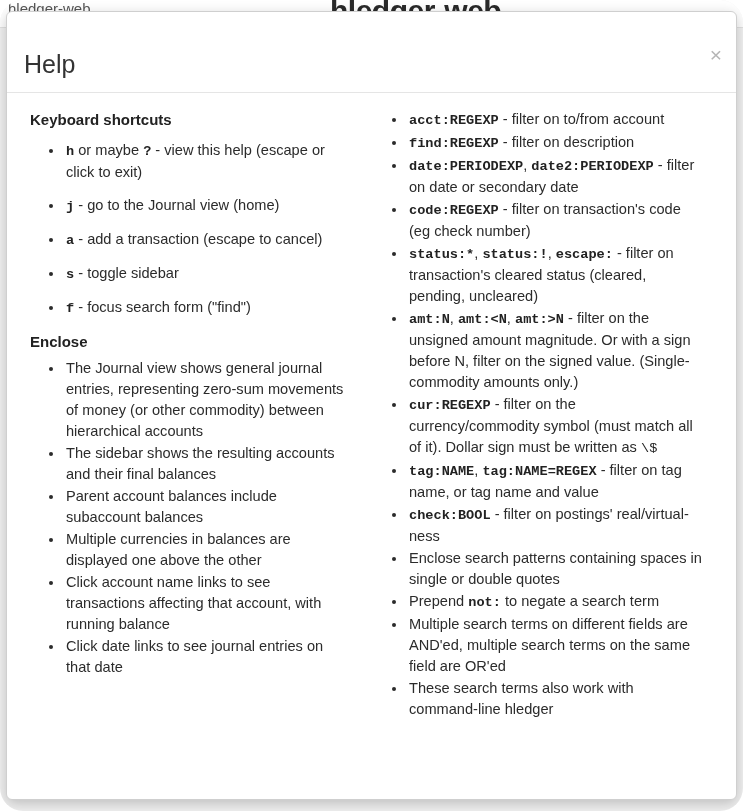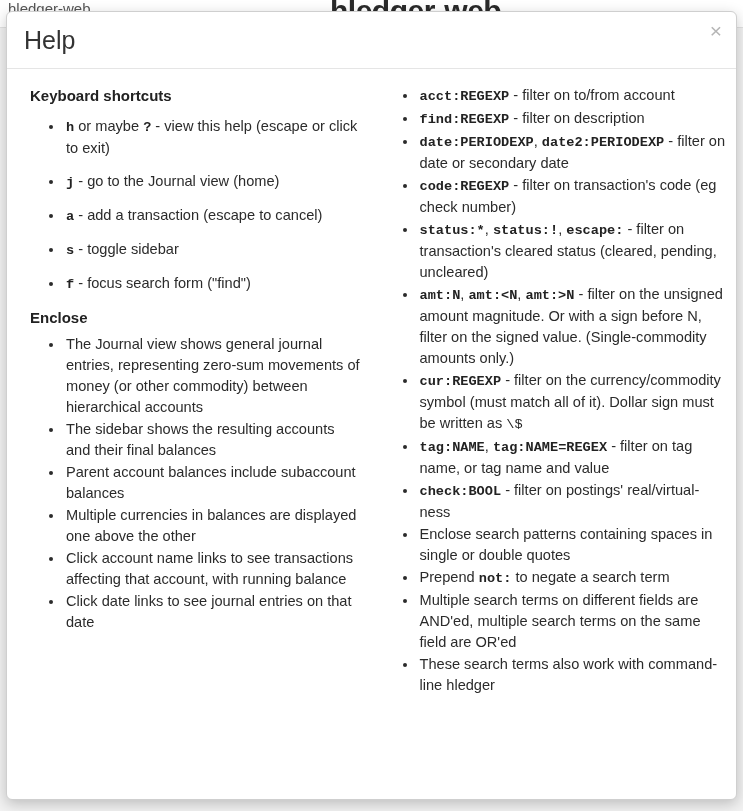--- a/index.html
+++ b/index.html
@@ -17,6 +17,7 @@
     height: 811px;
     overflow: hidden;
     background: #f2f2f2;
+    border-radius: 23px;
   }
   
   .bg-page {

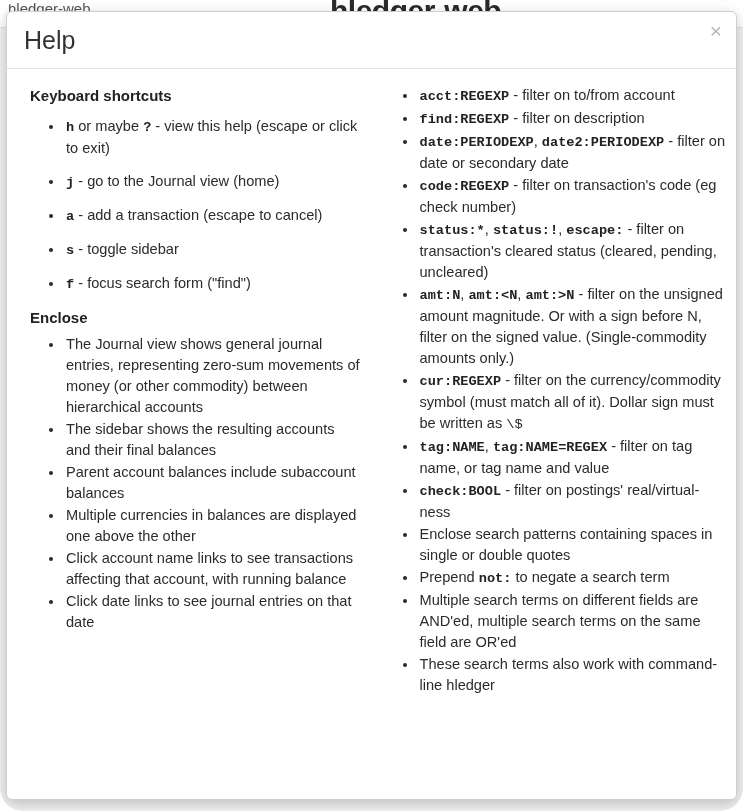--- a/index.html
+++ b/index.html
@@ -69,6 +69,7 @@
     position: relative;
     height: 57px;
     border-bottom: 1px solid #e5e5e5;
+    margin-top: 24px;
   }
   .modal-title {
     position: absolute;

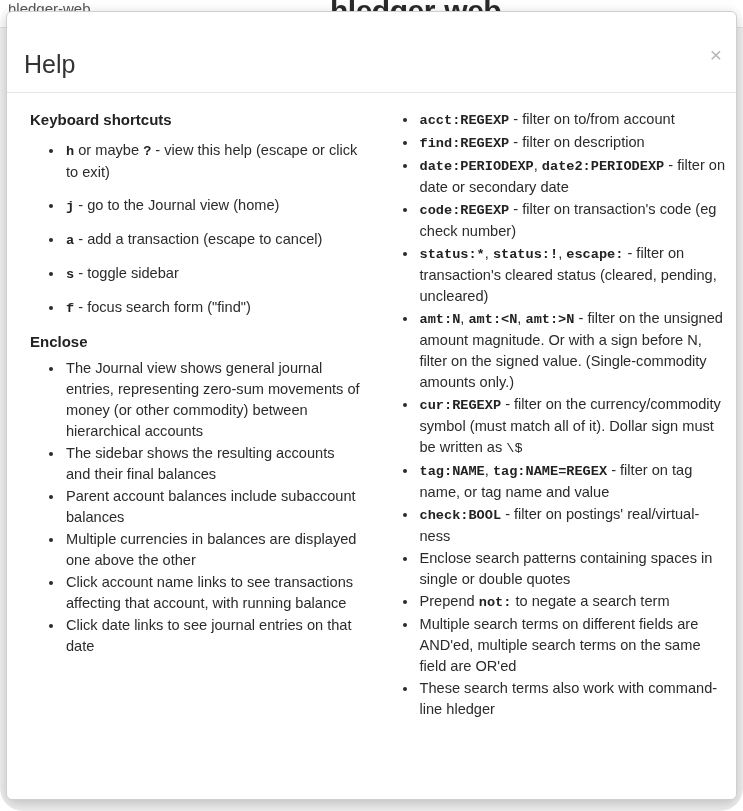--- a/index.html
+++ b/index.html
@@ -94,7 +94,7 @@
   }
   .modal-body {
     display: flex;
-    padding: 16px 2px 0 10px;
+    padding: 16px 23px 0 10px;
   }
   .col {
     width: 50%;

